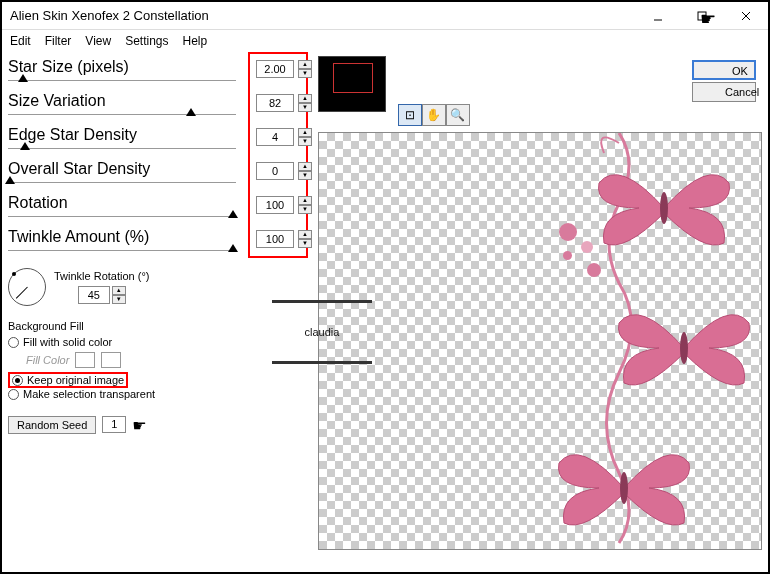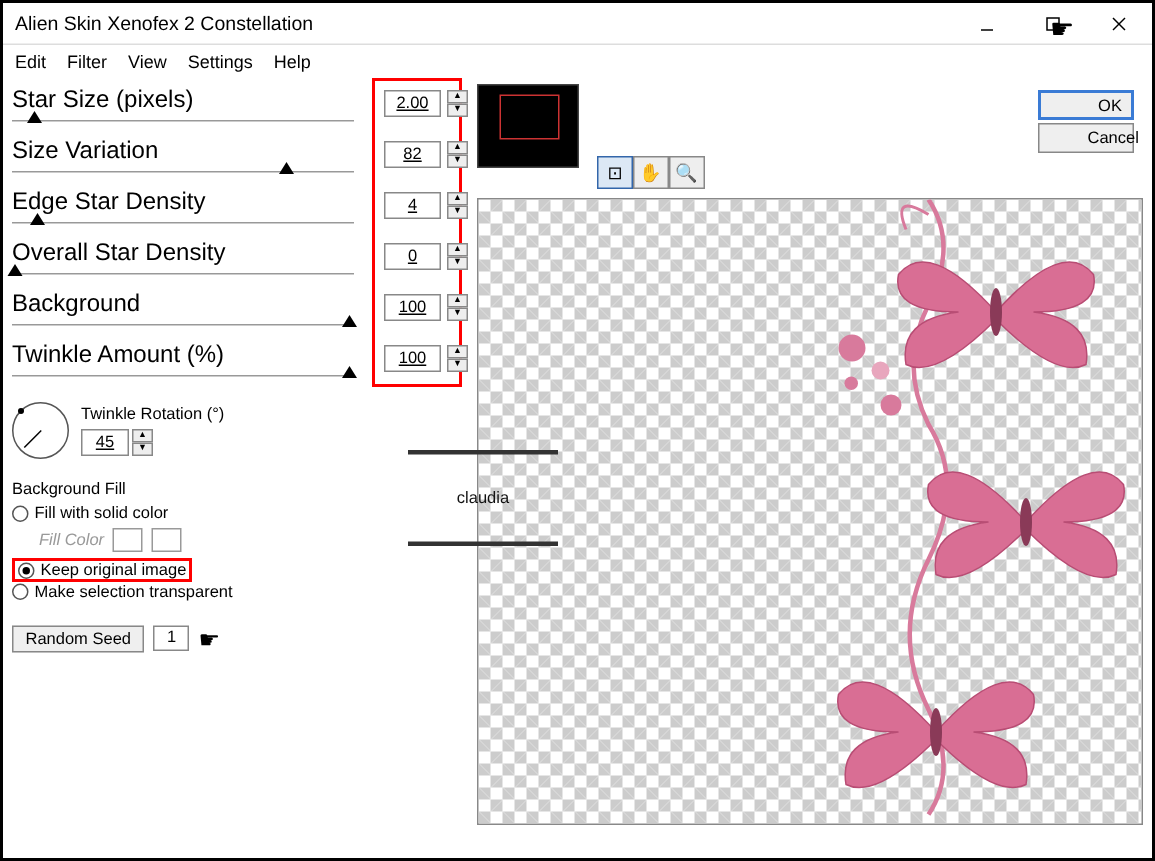--- a/index.html
+++ b/index.html
@@ -18,7 +18,7 @@
 .param-label { position: absolute; left: 0; top: 2px; font-size: 16px; }
 .slider-track { position: absolute; left: 0; top: 24px; width: 228px; height: 1px; background: #999; }
 .slider-thumb { position: absolute; top: 18px; width: 0; height: 0; border-left: 5px solid transparent; border-right: 5px solid transparent; border-bottom: 8px solid #000; }
-.num-box { position: absolute; left: 248px; top: 4px; width: 38px; height: 18px; border: 1px solid #888; text-align: center; line-height: 16px; font-size: 11px; text-decoration: underline; }
+.num-box { position: absolute; left: 248px; top: 4px; width: 38px; height: 18px; border: 1px solid #888; text-align: center; line-height: 16px; font-size: 11px; }
 .spinner { position: absolute; left: 290px; top: 4px; width: 14px; height: 18px; display: flex; flex-direction: column; }
 .spinner div { flex: 1; border: 1px solid #888; background: #eee; font-size: 6px; text-align: center; line-height: 7px; }
 .red-box-1 { position: absolute; left: 240px; top: -4px; width: 60px; height: 206px; border: 2px solid red; pointer-events: none; }

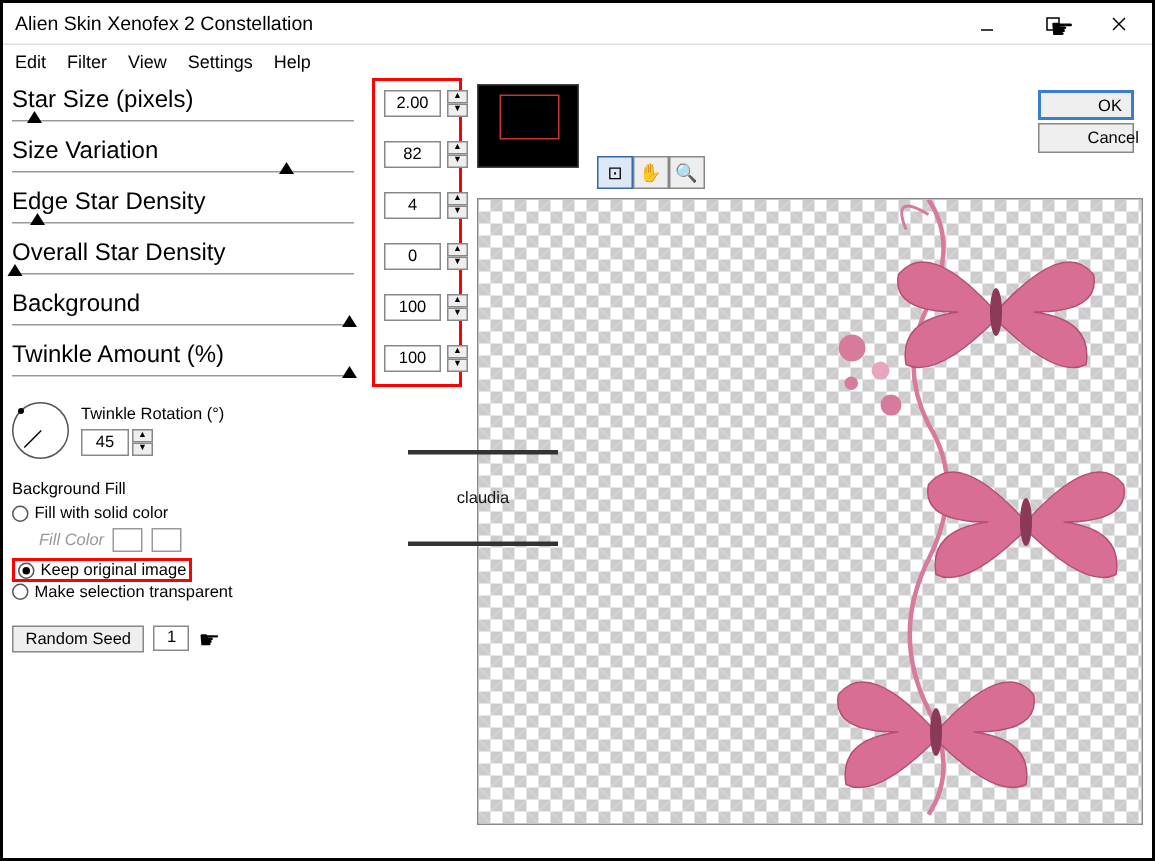--- a/index.html
+++ b/index.html
@@ -151,7 +151,7 @@
       </div>
 
       <div class="param-row">
-        <span class="param-label">Background</span>
+        <span class="param-label">Rotation</span>
         <div class="slider-track"></div>
         <div class="slider-thumb" style="left:220px"></div>
         <div class="num-box">100</div>

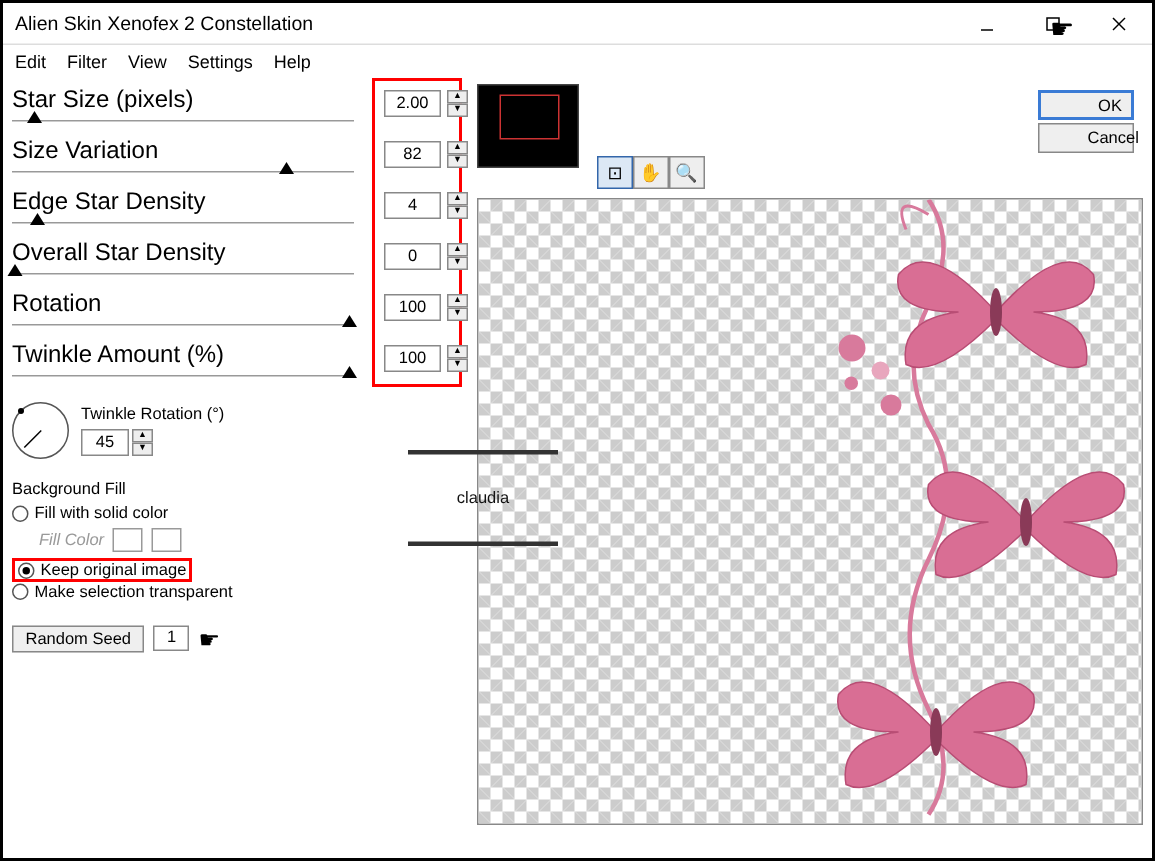--- a/index.html
+++ b/index.html
@@ -179,7 +179,7 @@
           </div>
         <div>
           <div>Twinkle Rotation (°)</div>
-          <div style="display:flex;gap:2px;margin-top:4px;">
+          <div style="display:flex;gap:2px;margin-top:4px;justify-content:center;">
             <div class="num-box" style="position:static;width:32px">45</div>
             <div class="spinner" style="position:static">
                 <div>▲</div>

